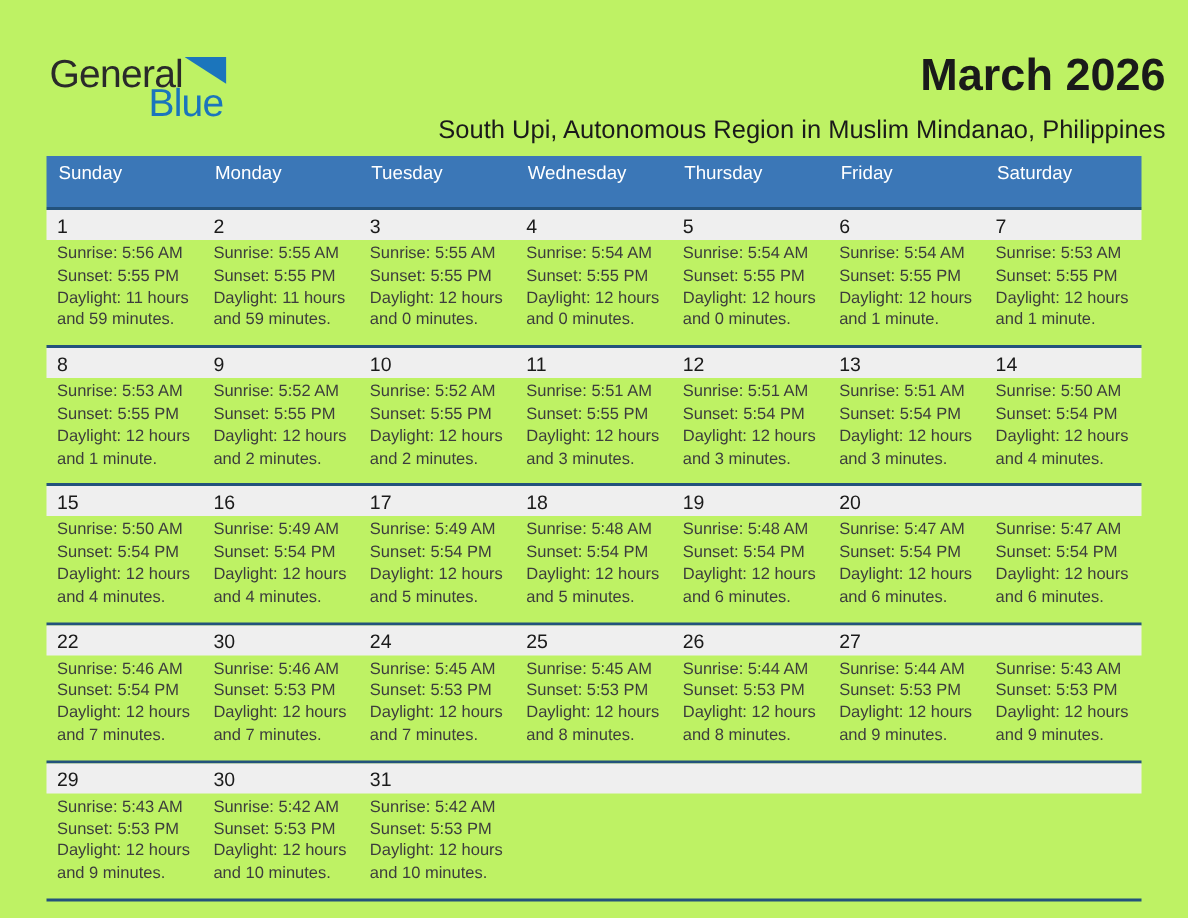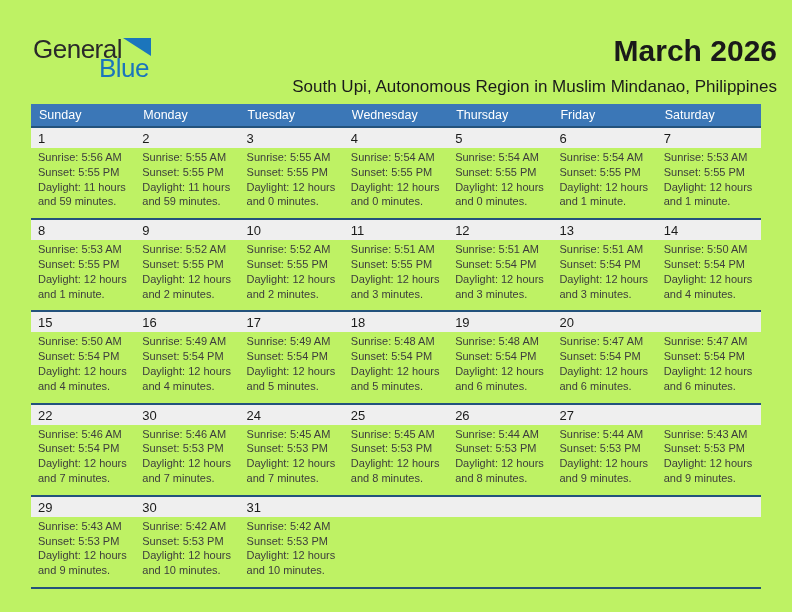--- a/index.html
+++ b/index.html
@@ -36,7 +36,7 @@
   .cal-header {
     display:grid; grid-template-columns:repeat(7,1fr);
     background:var(--header-bg,#3b77b7);
-    height:22px;
+    height:34px;
   }
   .cal-header .hcell {
     color:#ffffff; font-size:12.5px; line-height:22px; padding-left:8px;

